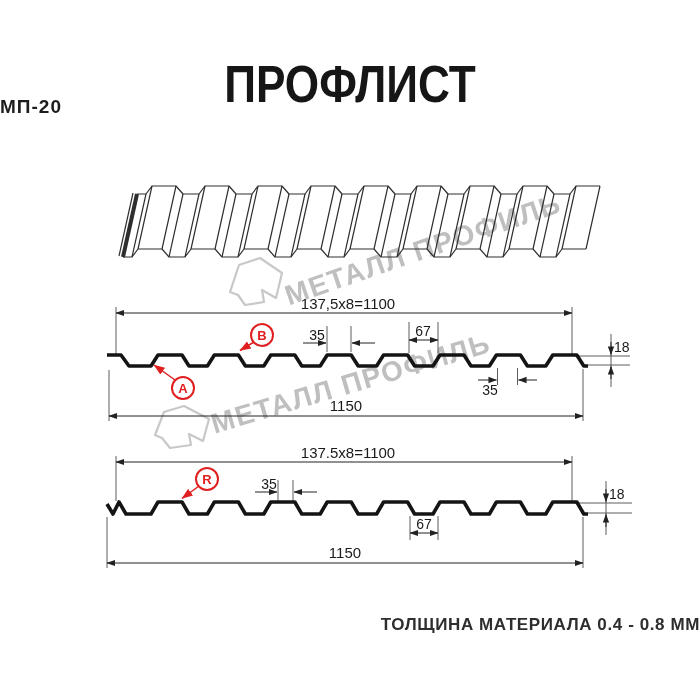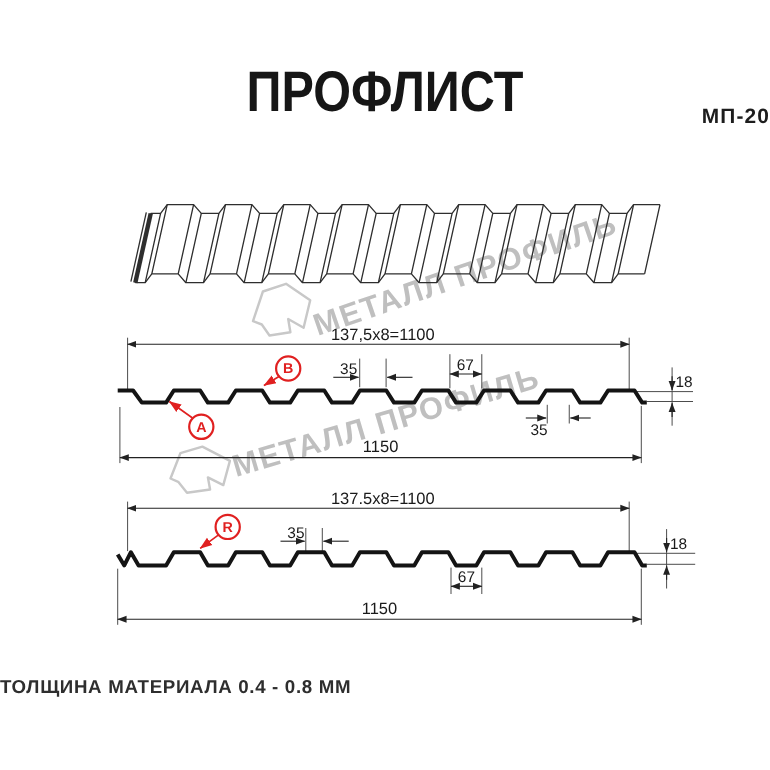--- a/index.html
+++ b/index.html
@@ -13,7 +13,7 @@
     transform:scaleX(.85);line-height:1;
   }
   .page-subtitle{
-    position:absolute;top:97px;left:0;right:0;text-align:right;
+    position:absolute;top:97px;left:0;right:0;text-align:left;
     font-size:19px;font-weight:600;letter-spacing:1px;color:#1d1d1d;line-height:1;
   }
   .footer-note{

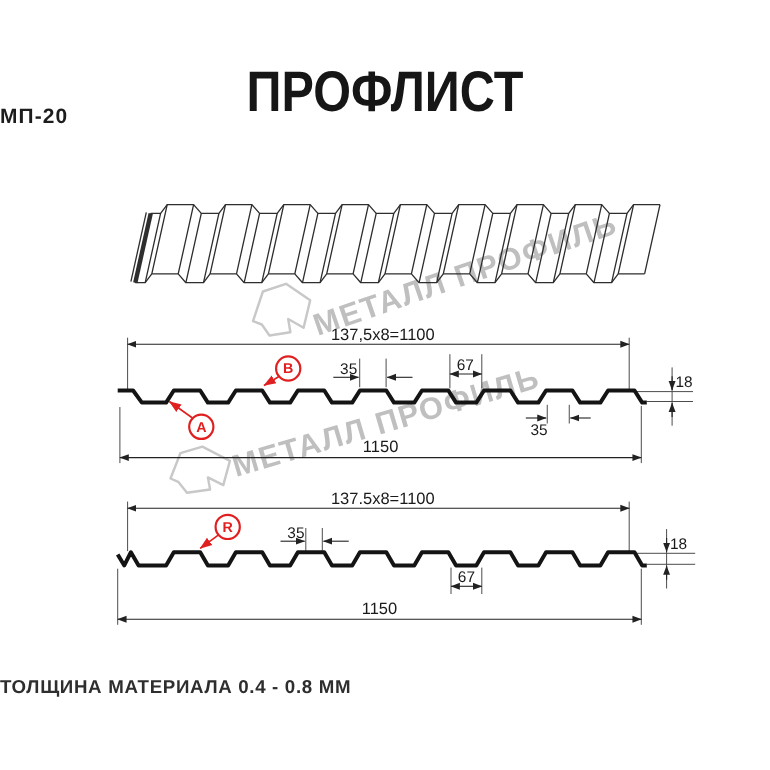--- a/index.html
+++ b/index.html
@@ -17,7 +17,7 @@
     font-size:19px;font-weight:600;letter-spacing:1px;color:#1d1d1d;line-height:1;
   }
   .footer-note{
-    position:absolute;top:615px;left:0;right:0;text-align:left;
+    position:absolute;top:615px;left:0;right:0;text-align:right;
     font-size:17px;font-weight:600;letter-spacing:.6px;color:#2e2e2e;
   }
   .wm-text{

